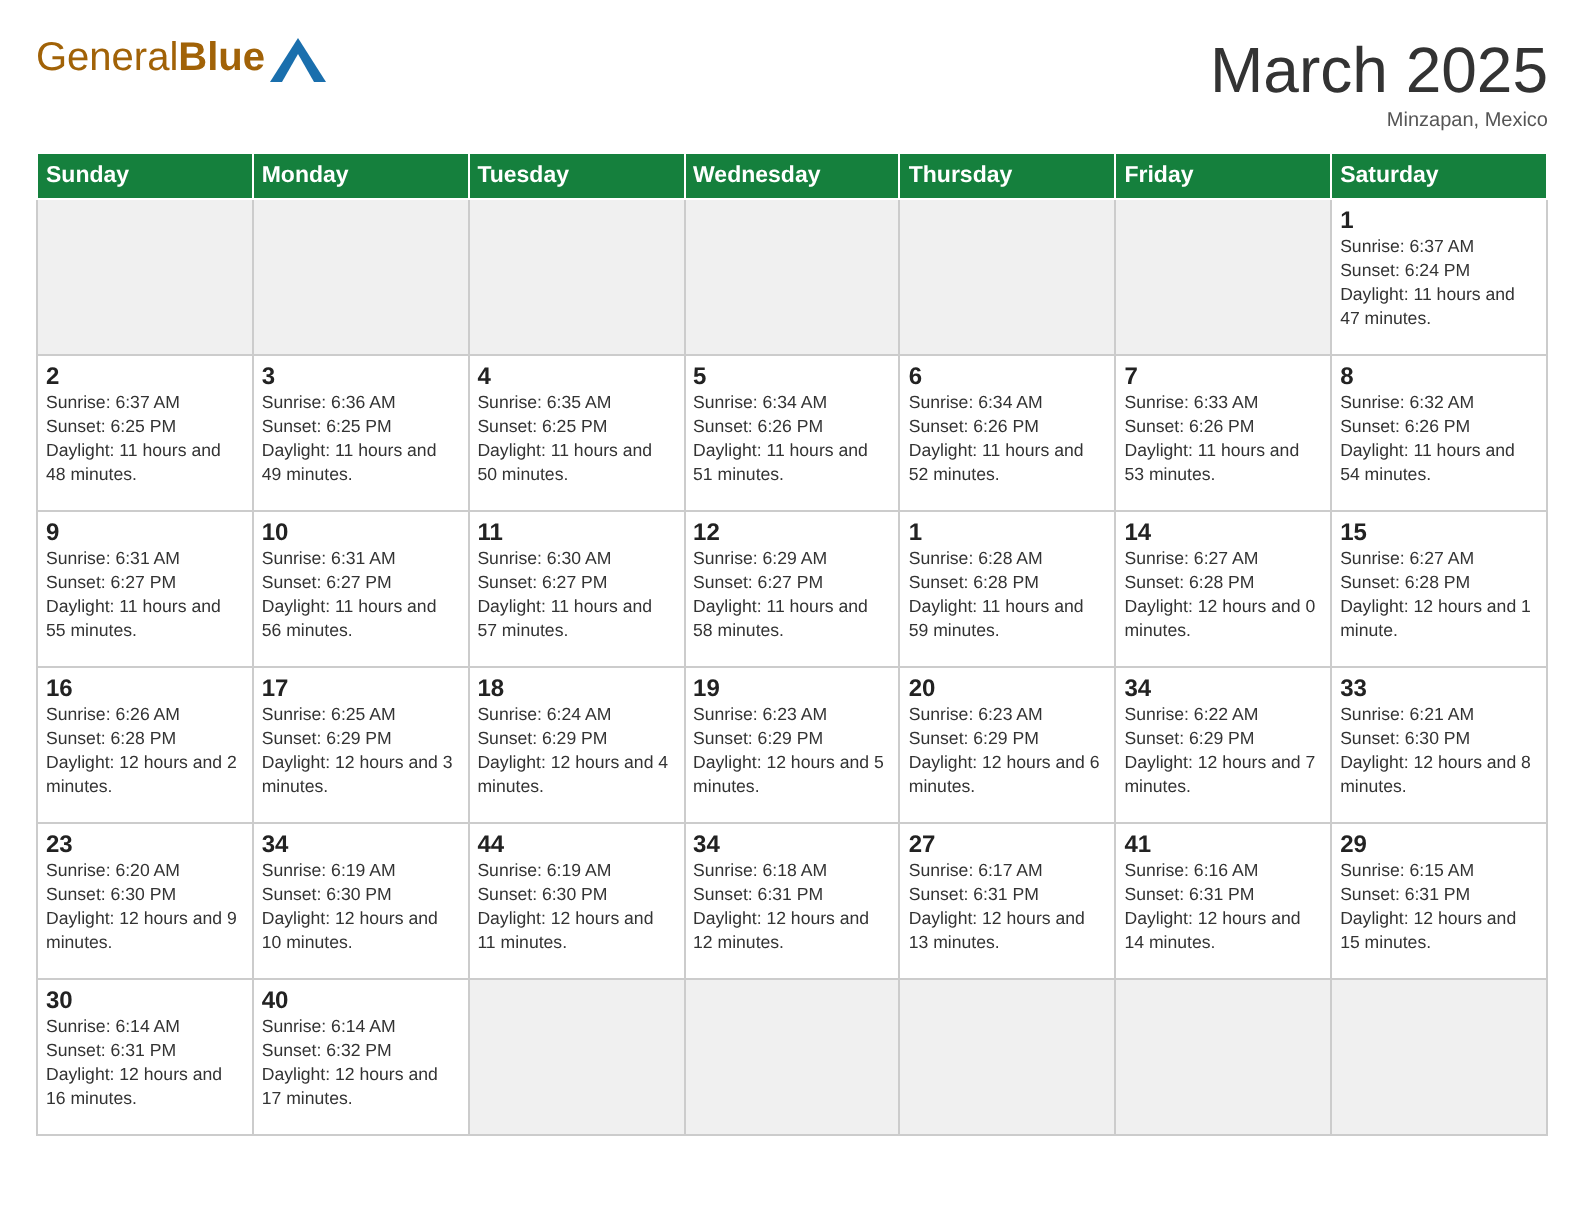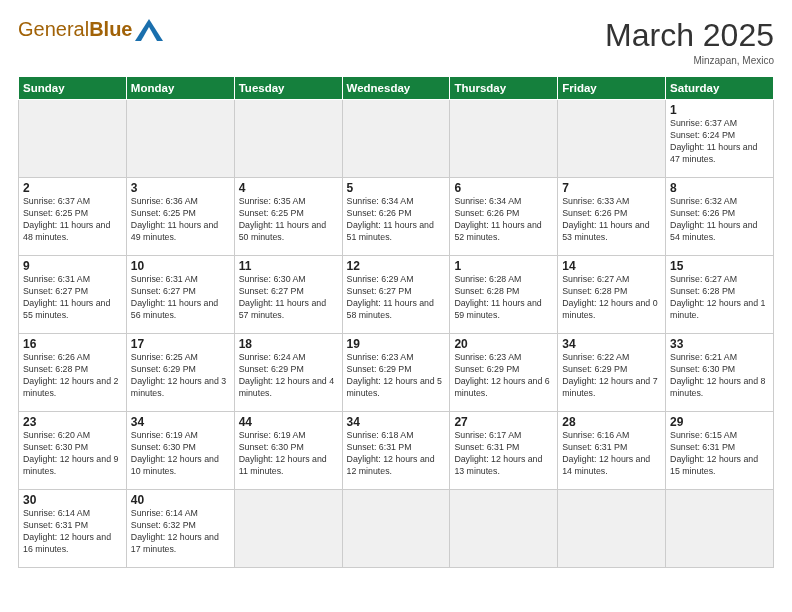--- a/index.html
+++ b/index.html
@@ -242,7 +242,7 @@
             <div class="day-info">Sunrise: 6:17 AM<br>Sunset: 6:31 PM<br>Daylight: 12 hours and 13 minutes.</div>
           </td>
           <td>
-            <span class="day-num">28</span>
+            <span class="day-num">41</span>
             <div class="day-info">Sunrise: 6:16 AM<br>Sunset: 6:31 PM<br>Daylight: 12 hours and 14 minutes.</div>
           </td>
           <td>

